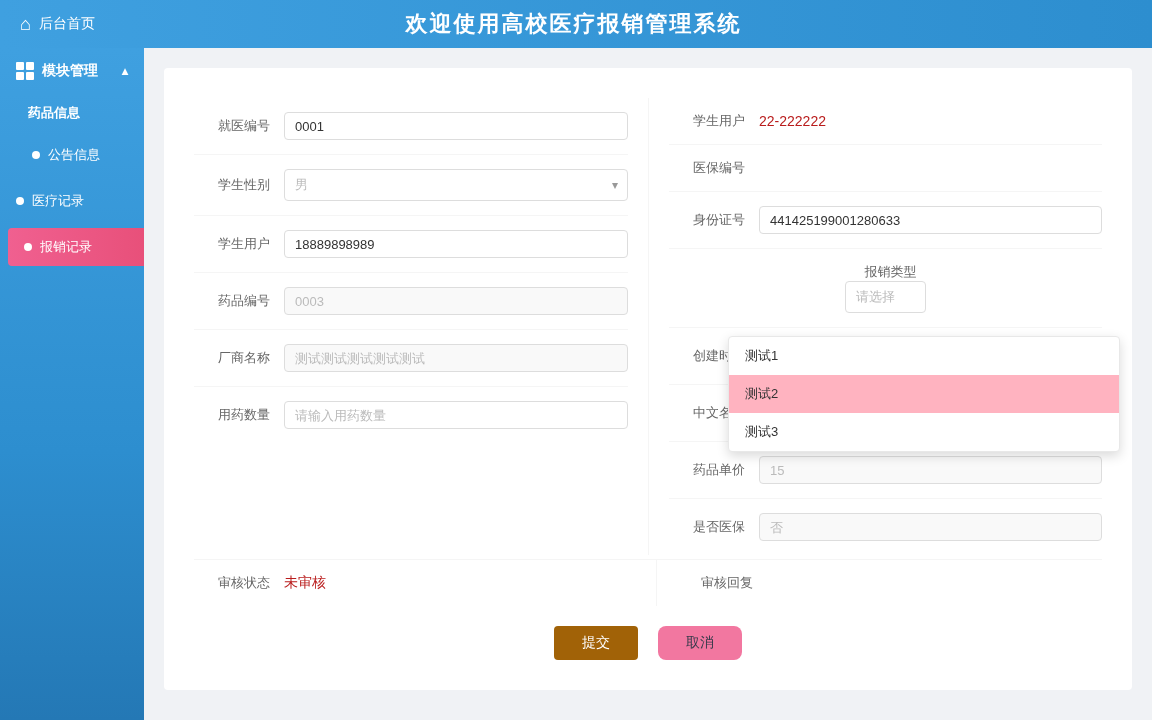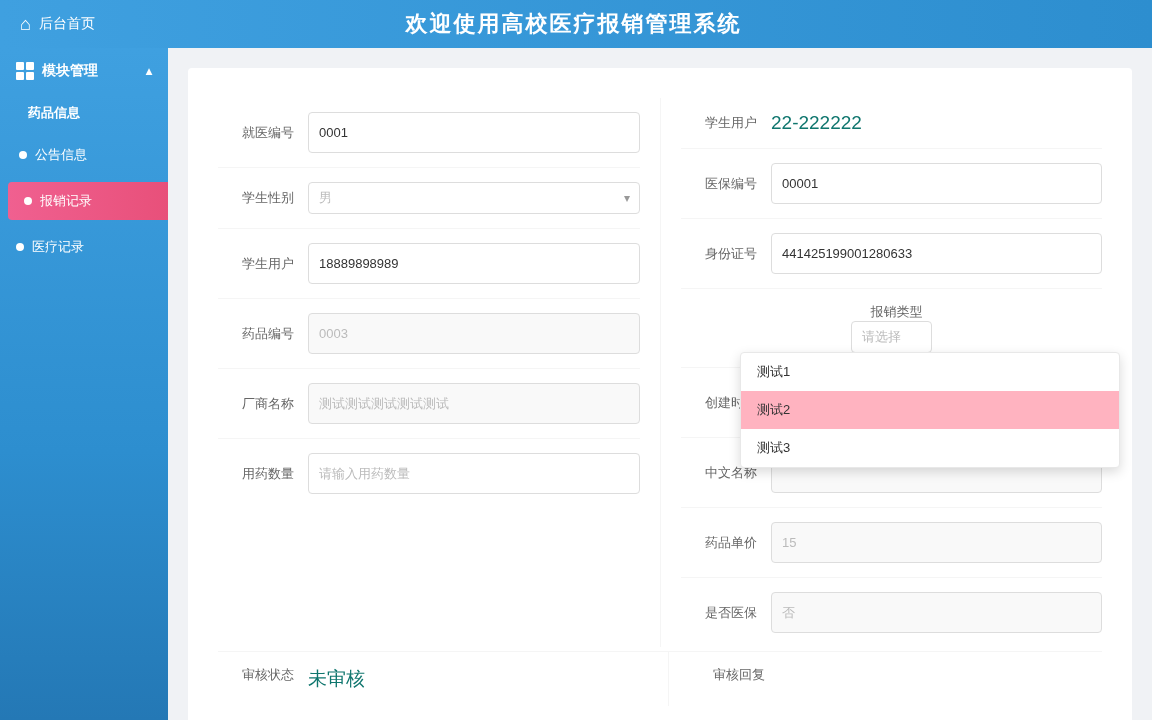--- a/index.html
+++ b/index.html
@@ -24,7 +24,7 @@
 
     
     .sidebar {
-      width: 168px;
+      width: 144px;
       background: linear-gradient(180deg, #3fa0e0 0%, #2d8ecf 60%, #2478b5 100%);
       flex-shrink: 0;
       display: flex;

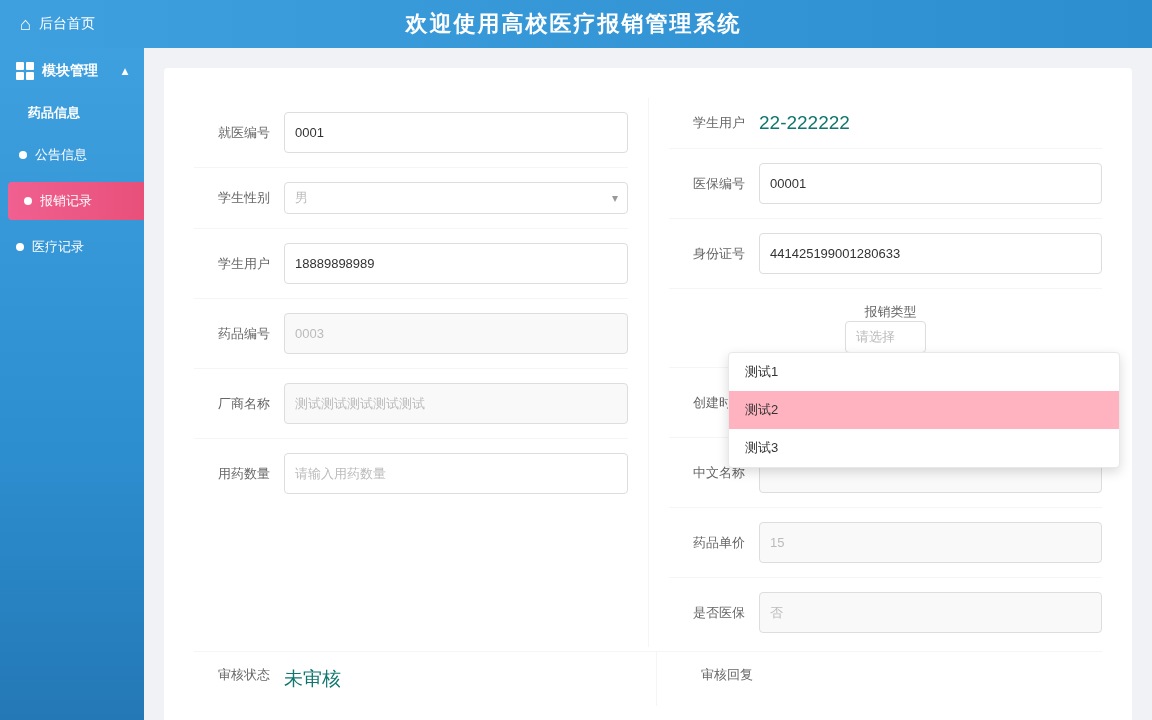--- a/index.html
+++ b/index.html
@@ -125,7 +125,7 @@
 
     .form-input {
       flex: 1;
-      height: 41px;
+      height: 28px;
       border: 1px solid #ddd;
       border-radius: 4px;
       padding: 0 10px;

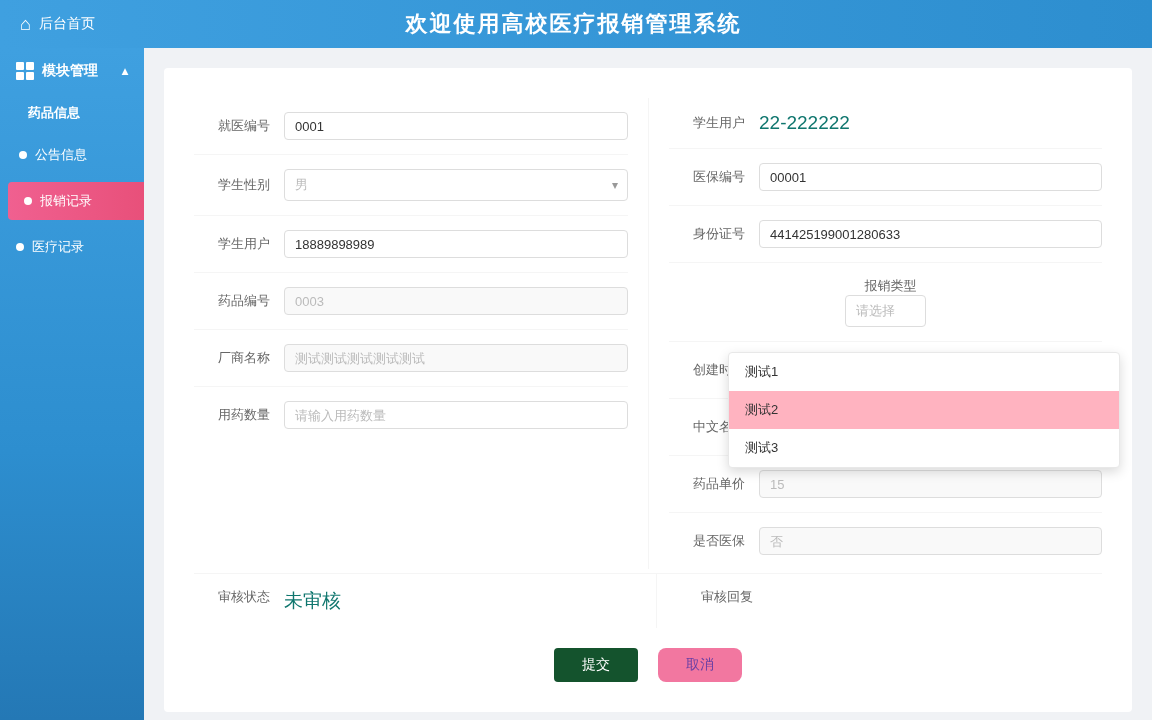--- a/index.html
+++ b/index.html
@@ -166,8 +166,8 @@
     }
 
     .form-static-value {
-      font-size: 19px;
-      color: #0f766e;
+      font-size: 14px;
+      color: #b91c1c;
     }
 
     .form-static-placeholder {

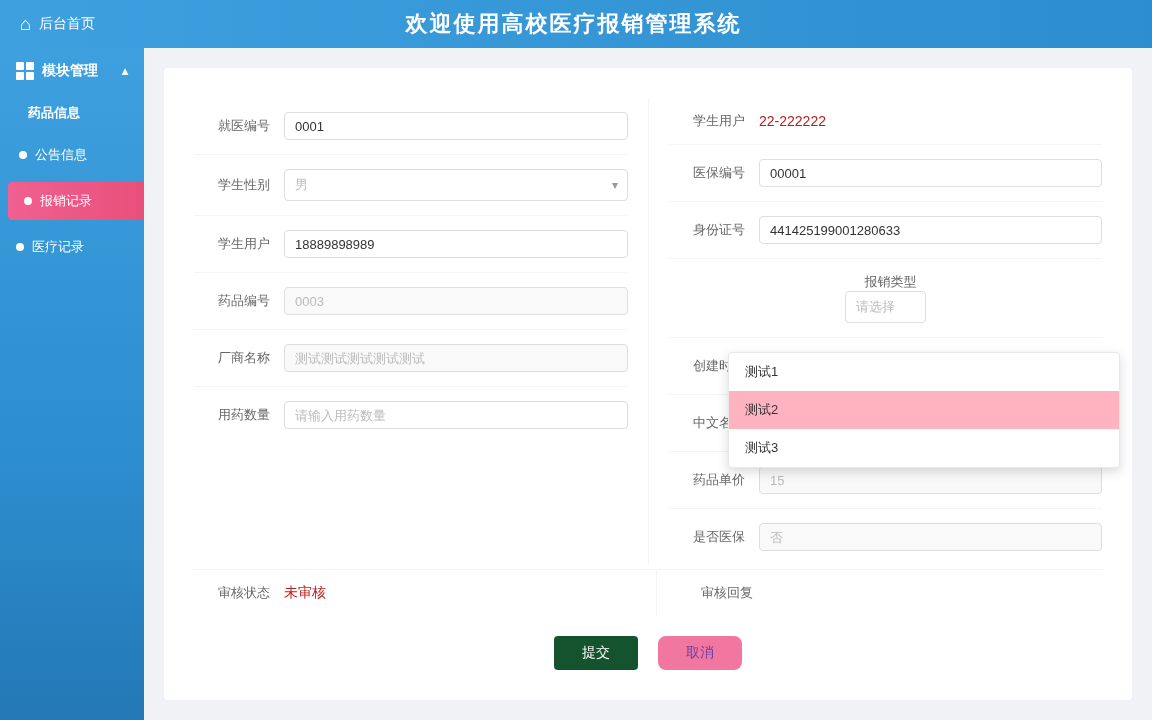--- a/index.html
+++ b/index.html
@@ -274,7 +274,7 @@
       <span>药品信息</span>
     </div>
 
-    <div class="sidebar-nav-item" style="margin-left:3px;">
+    <div class="sidebar-nav-item" style="margin-left:16px;">
       <span class="dot"></span>
       <span>公告信息</span>
     </div>

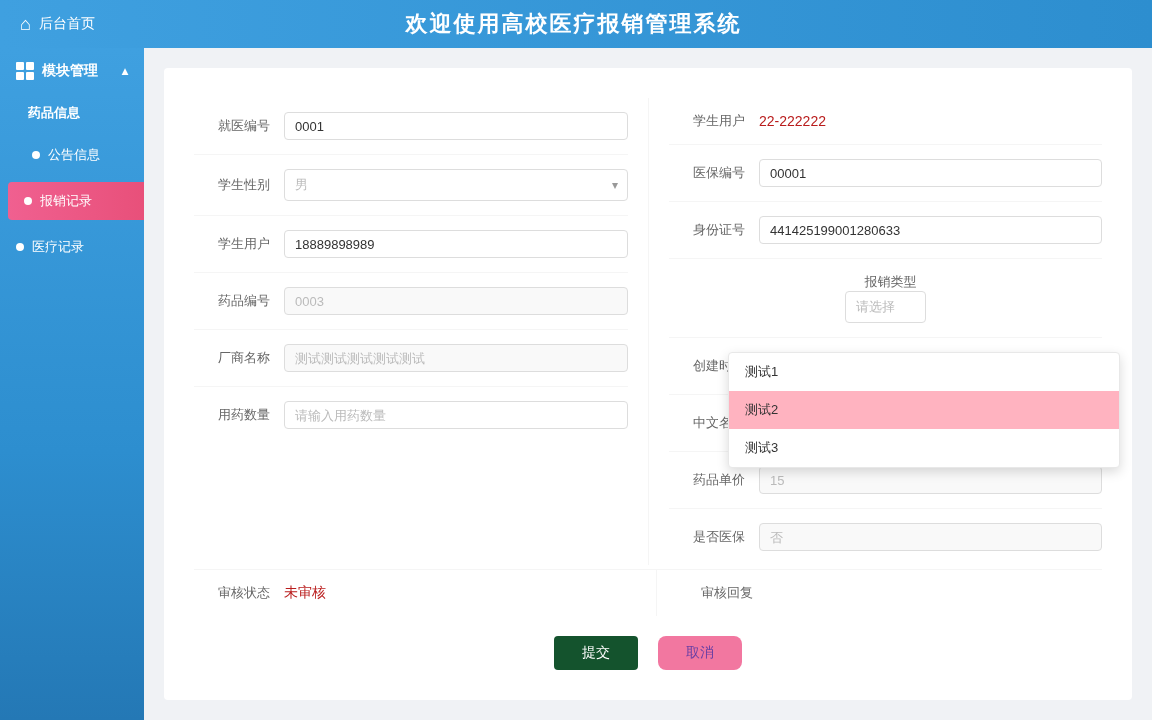--- a/index.html
+++ b/index.html
@@ -342,7 +342,6 @@
 
           <div class="form-row">
             <span class="form-label">医保编号</span>
-            <input class="form-input" type="text" value="00001" style="">
           </div>
 
           <div class="form-row">

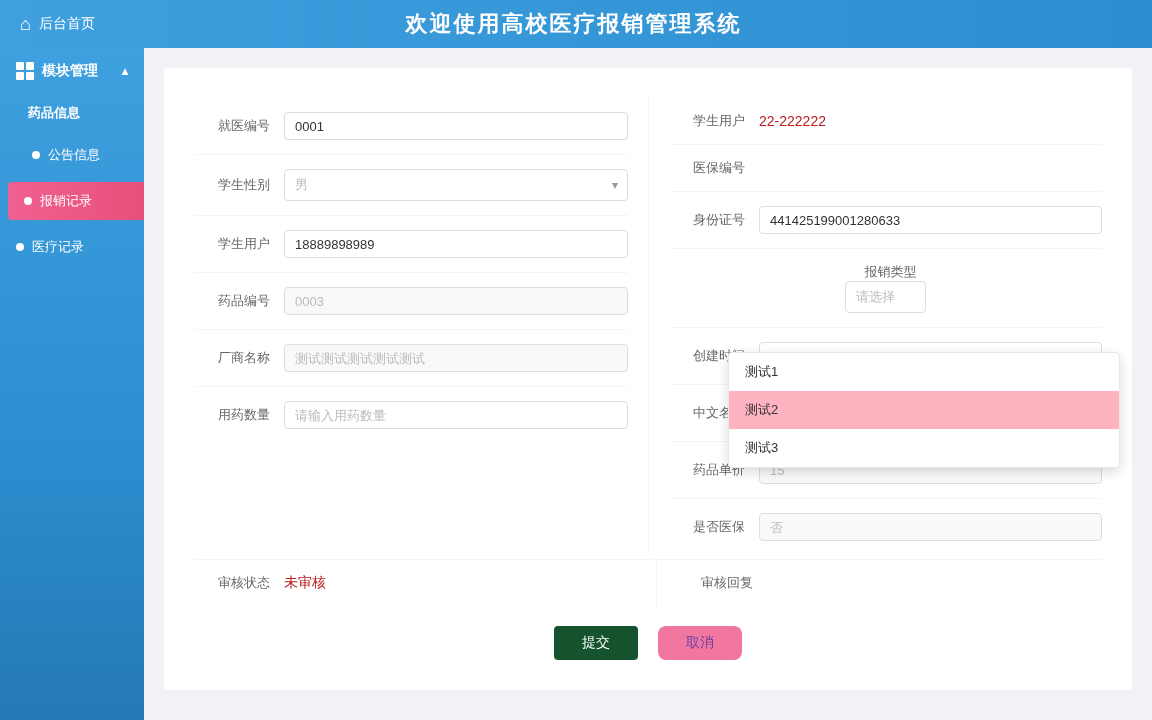--- a/index.html
+++ b/index.html
@@ -278,13 +278,13 @@
       <span class="dot"></span>
       <span>公告信息</span>
     </div>
+    <div class="sidebar-nav-item" style="margin-left:0;">
+      <span class="dot"></span>
+      <span>医疗记录</span>
+    </div>
     <div class="sidebar-nav-item active">
       <span class="dot"></span>
       <span>报销记录</span>
-    </div>
-    <div class="sidebar-nav-item" style="margin-left:0;">
-      <span class="dot"></span>
-      <span>医疗记录</span>
     </div>
   </div>
 

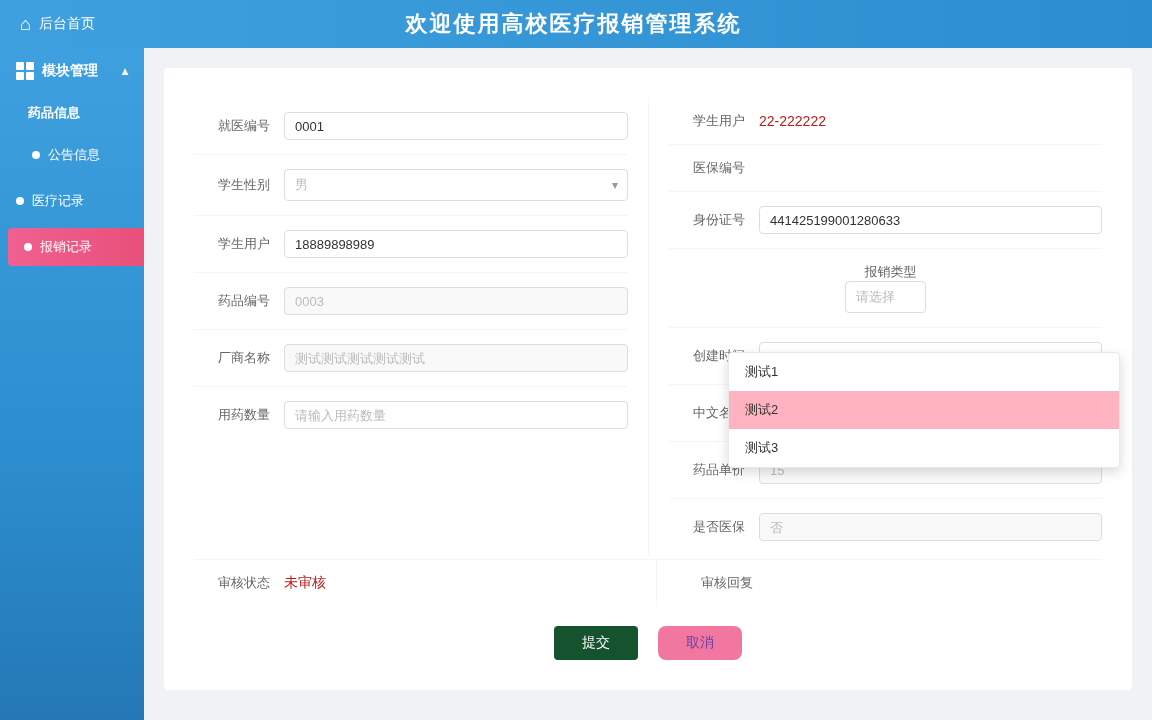--- a/index.html
+++ b/index.html
@@ -187,7 +187,6 @@
       box-shadow: 0 4px 12px rgba(0,0,0,0.15);
       z-index: 100;
       min-width: 370px;
-      margin-top: 16px;
     }
 
     .dropdown-item {

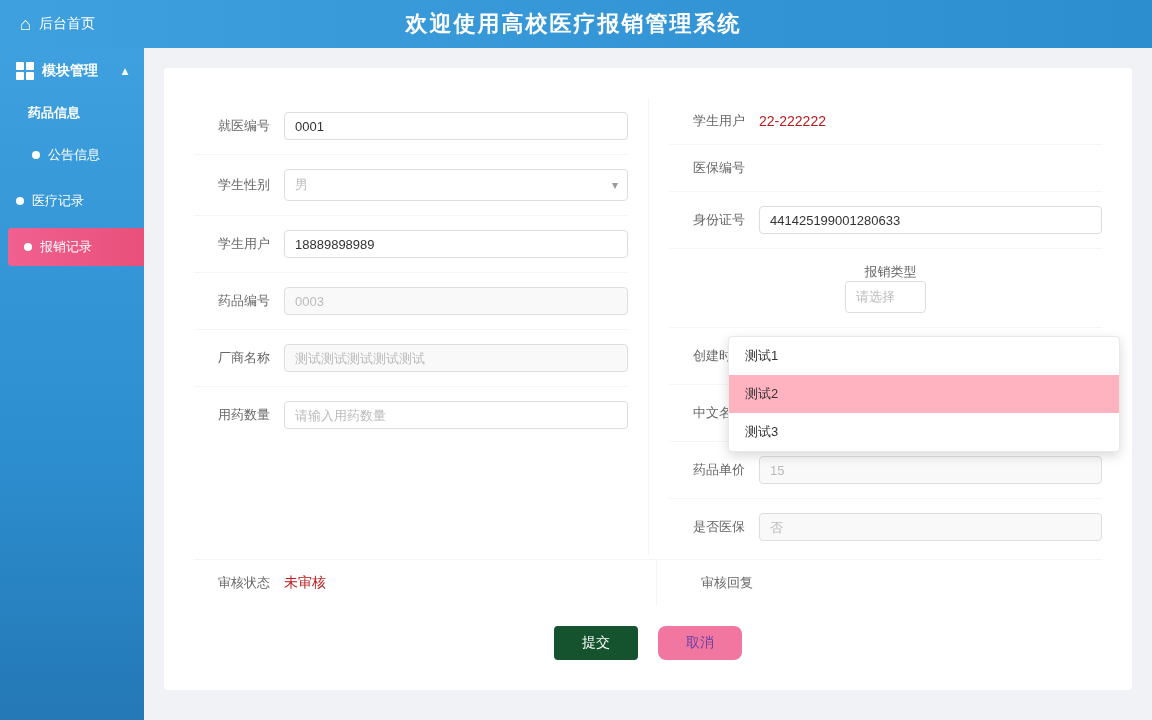--- a/index.html
+++ b/index.html
@@ -206,7 +206,7 @@
     }
 
     .btn-submit {
-      background: #14532d;
+      background: #a16207;
       color: white;
       border: none;
       border-radius: 4px;

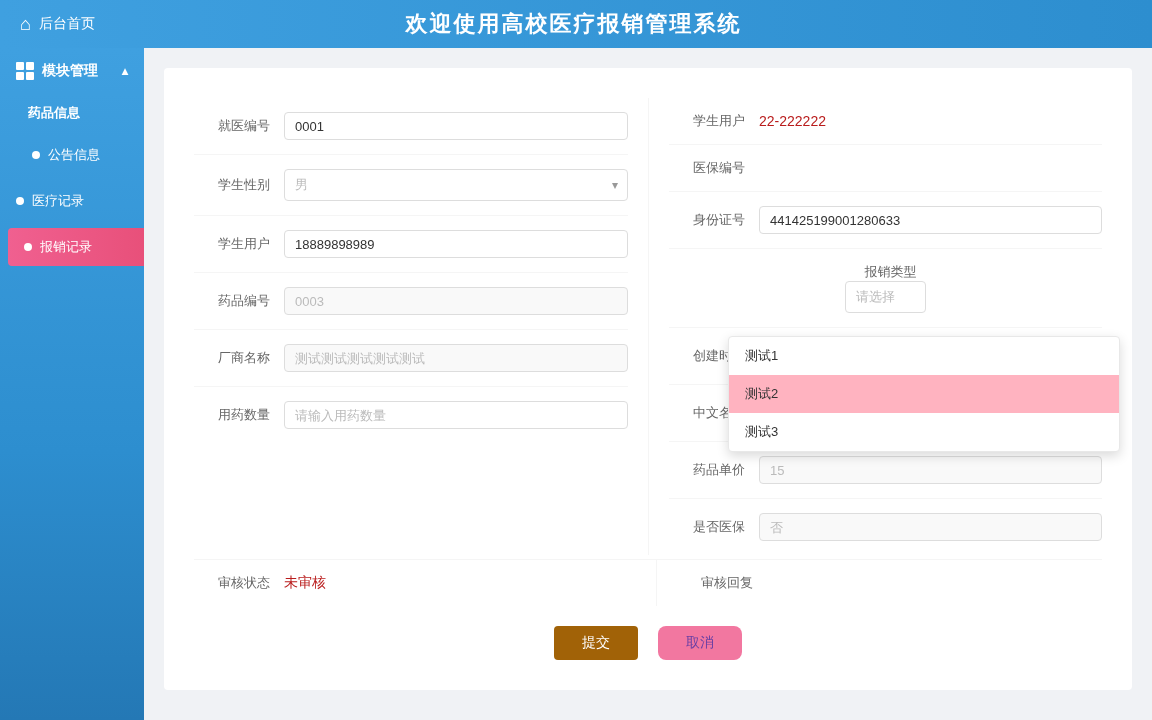--- a/index.html
+++ b/index.html
@@ -217,7 +217,7 @@
     }
     .btn-cancel {
       background: #f06090;
-      color: #4c1d95;
+      color: #0f172a;
       border: none;
       border-radius: 8px;
       padding: 8px 28px;

